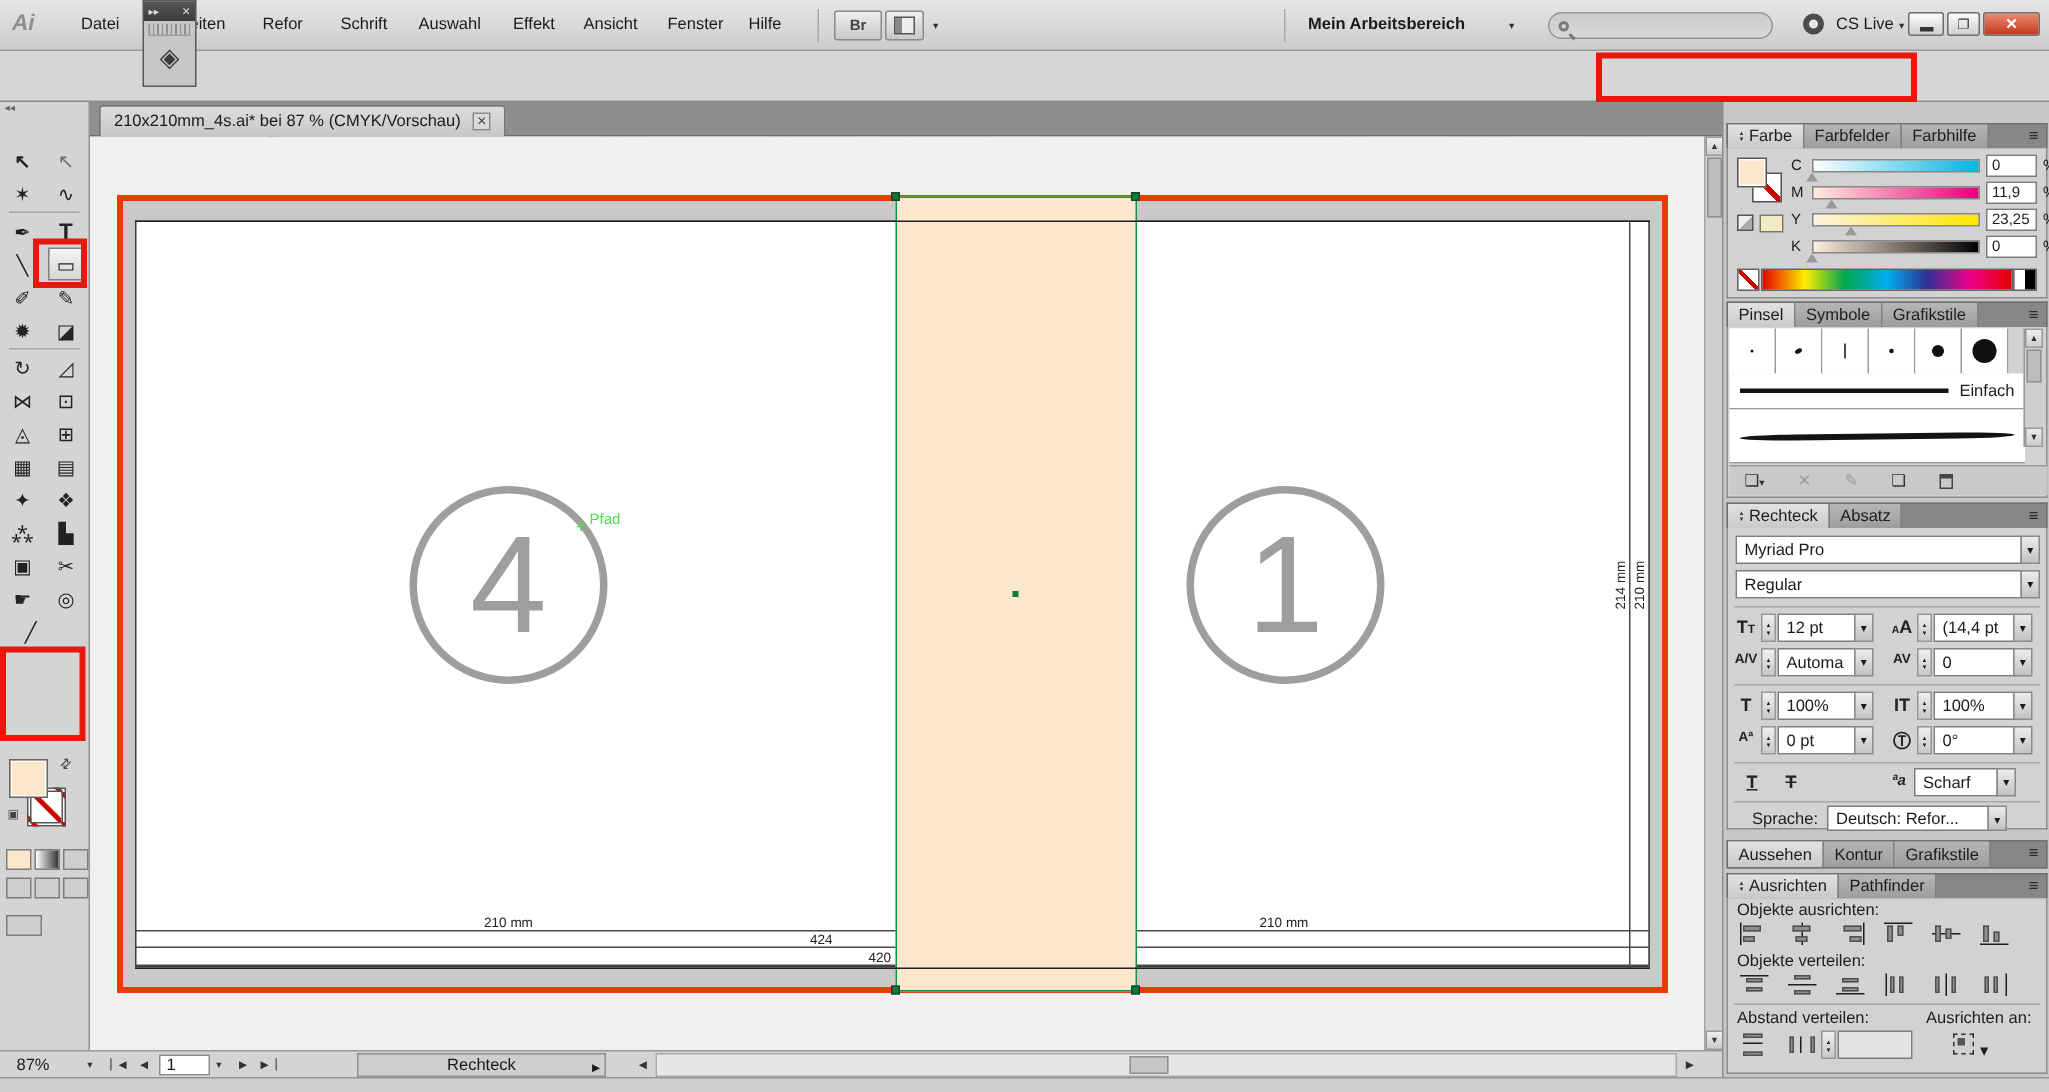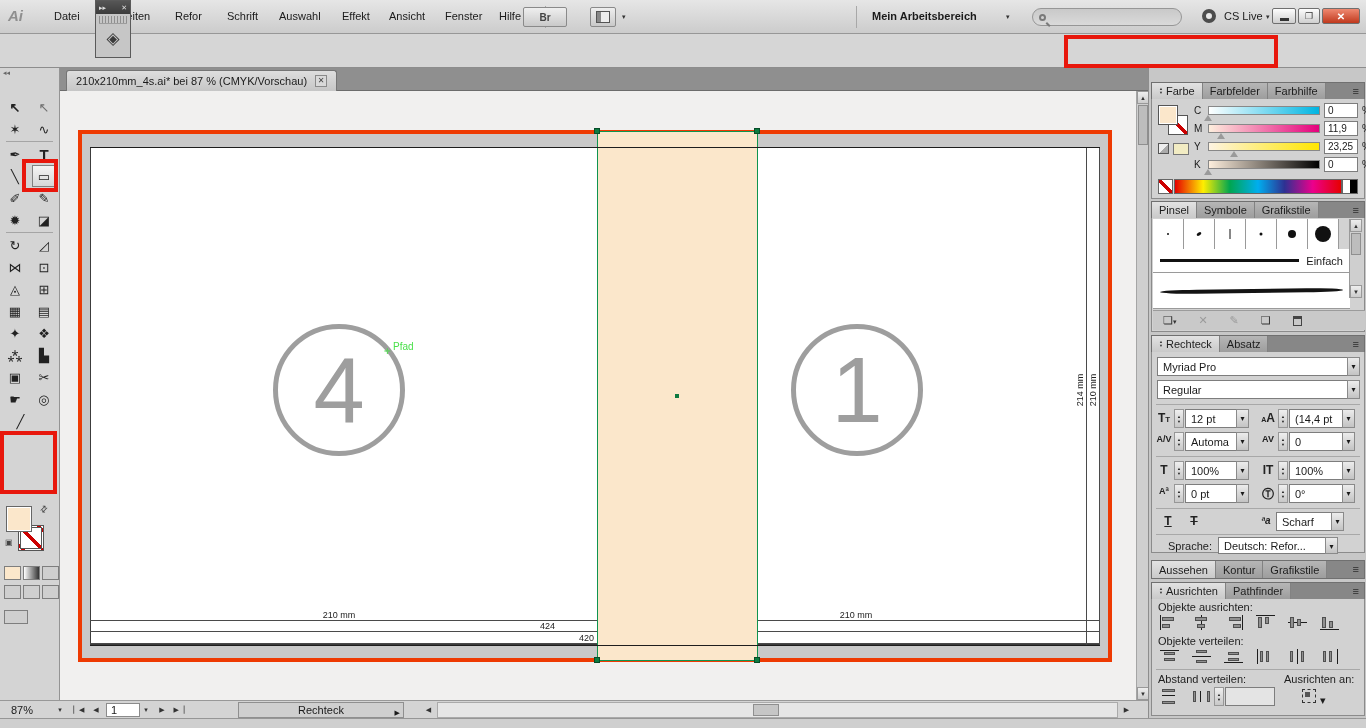--- a/index.html
+++ b/index.html
@@ -213,7 +213,7 @@
   <span class="mitem" style="left:445px">Fenster</span>
   <span class="mitem" style="left:499px">Hilfe</span>
   <span class="msep" style="left:545px"></span>
-  <span class="chromebtn" style="left:523px;width:44px">
+  <span class="chromebtn" style="left:556px;width:32px">
       <span style="font-size:10px;font-weight:bold;color:#444">Br</span>
     </span>
   <span class="chromebtn" style="left:590px;width:26px">

